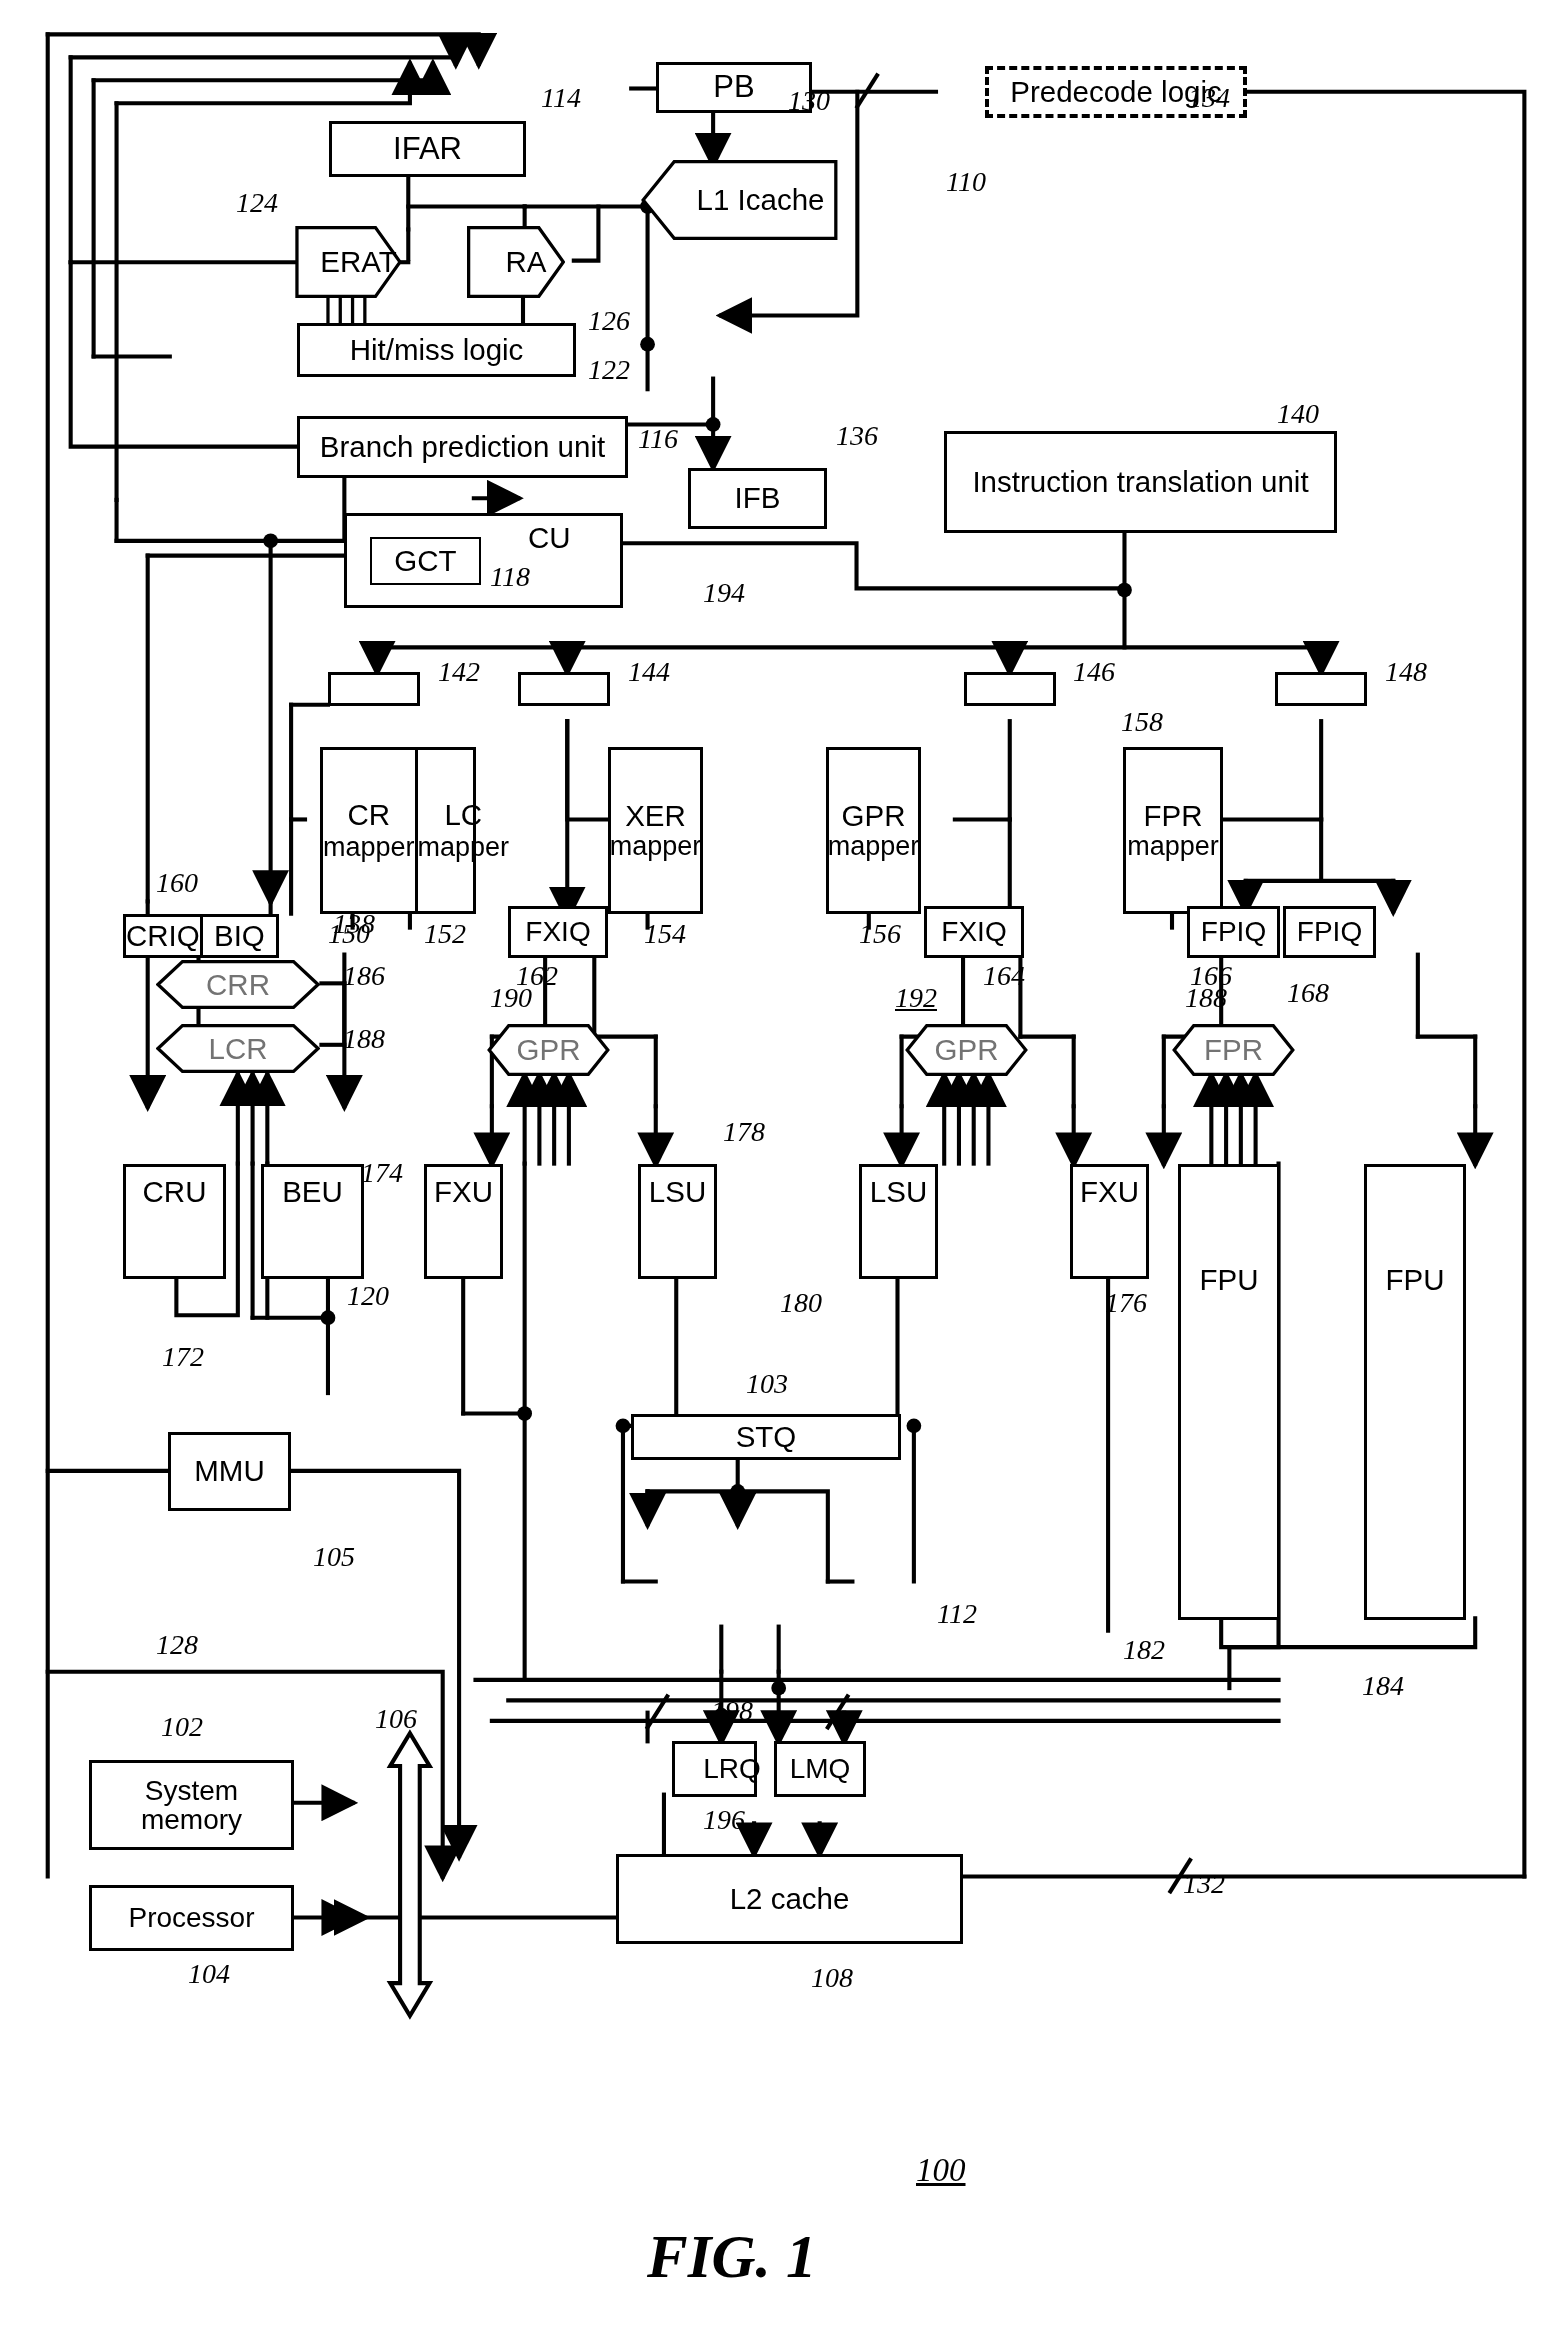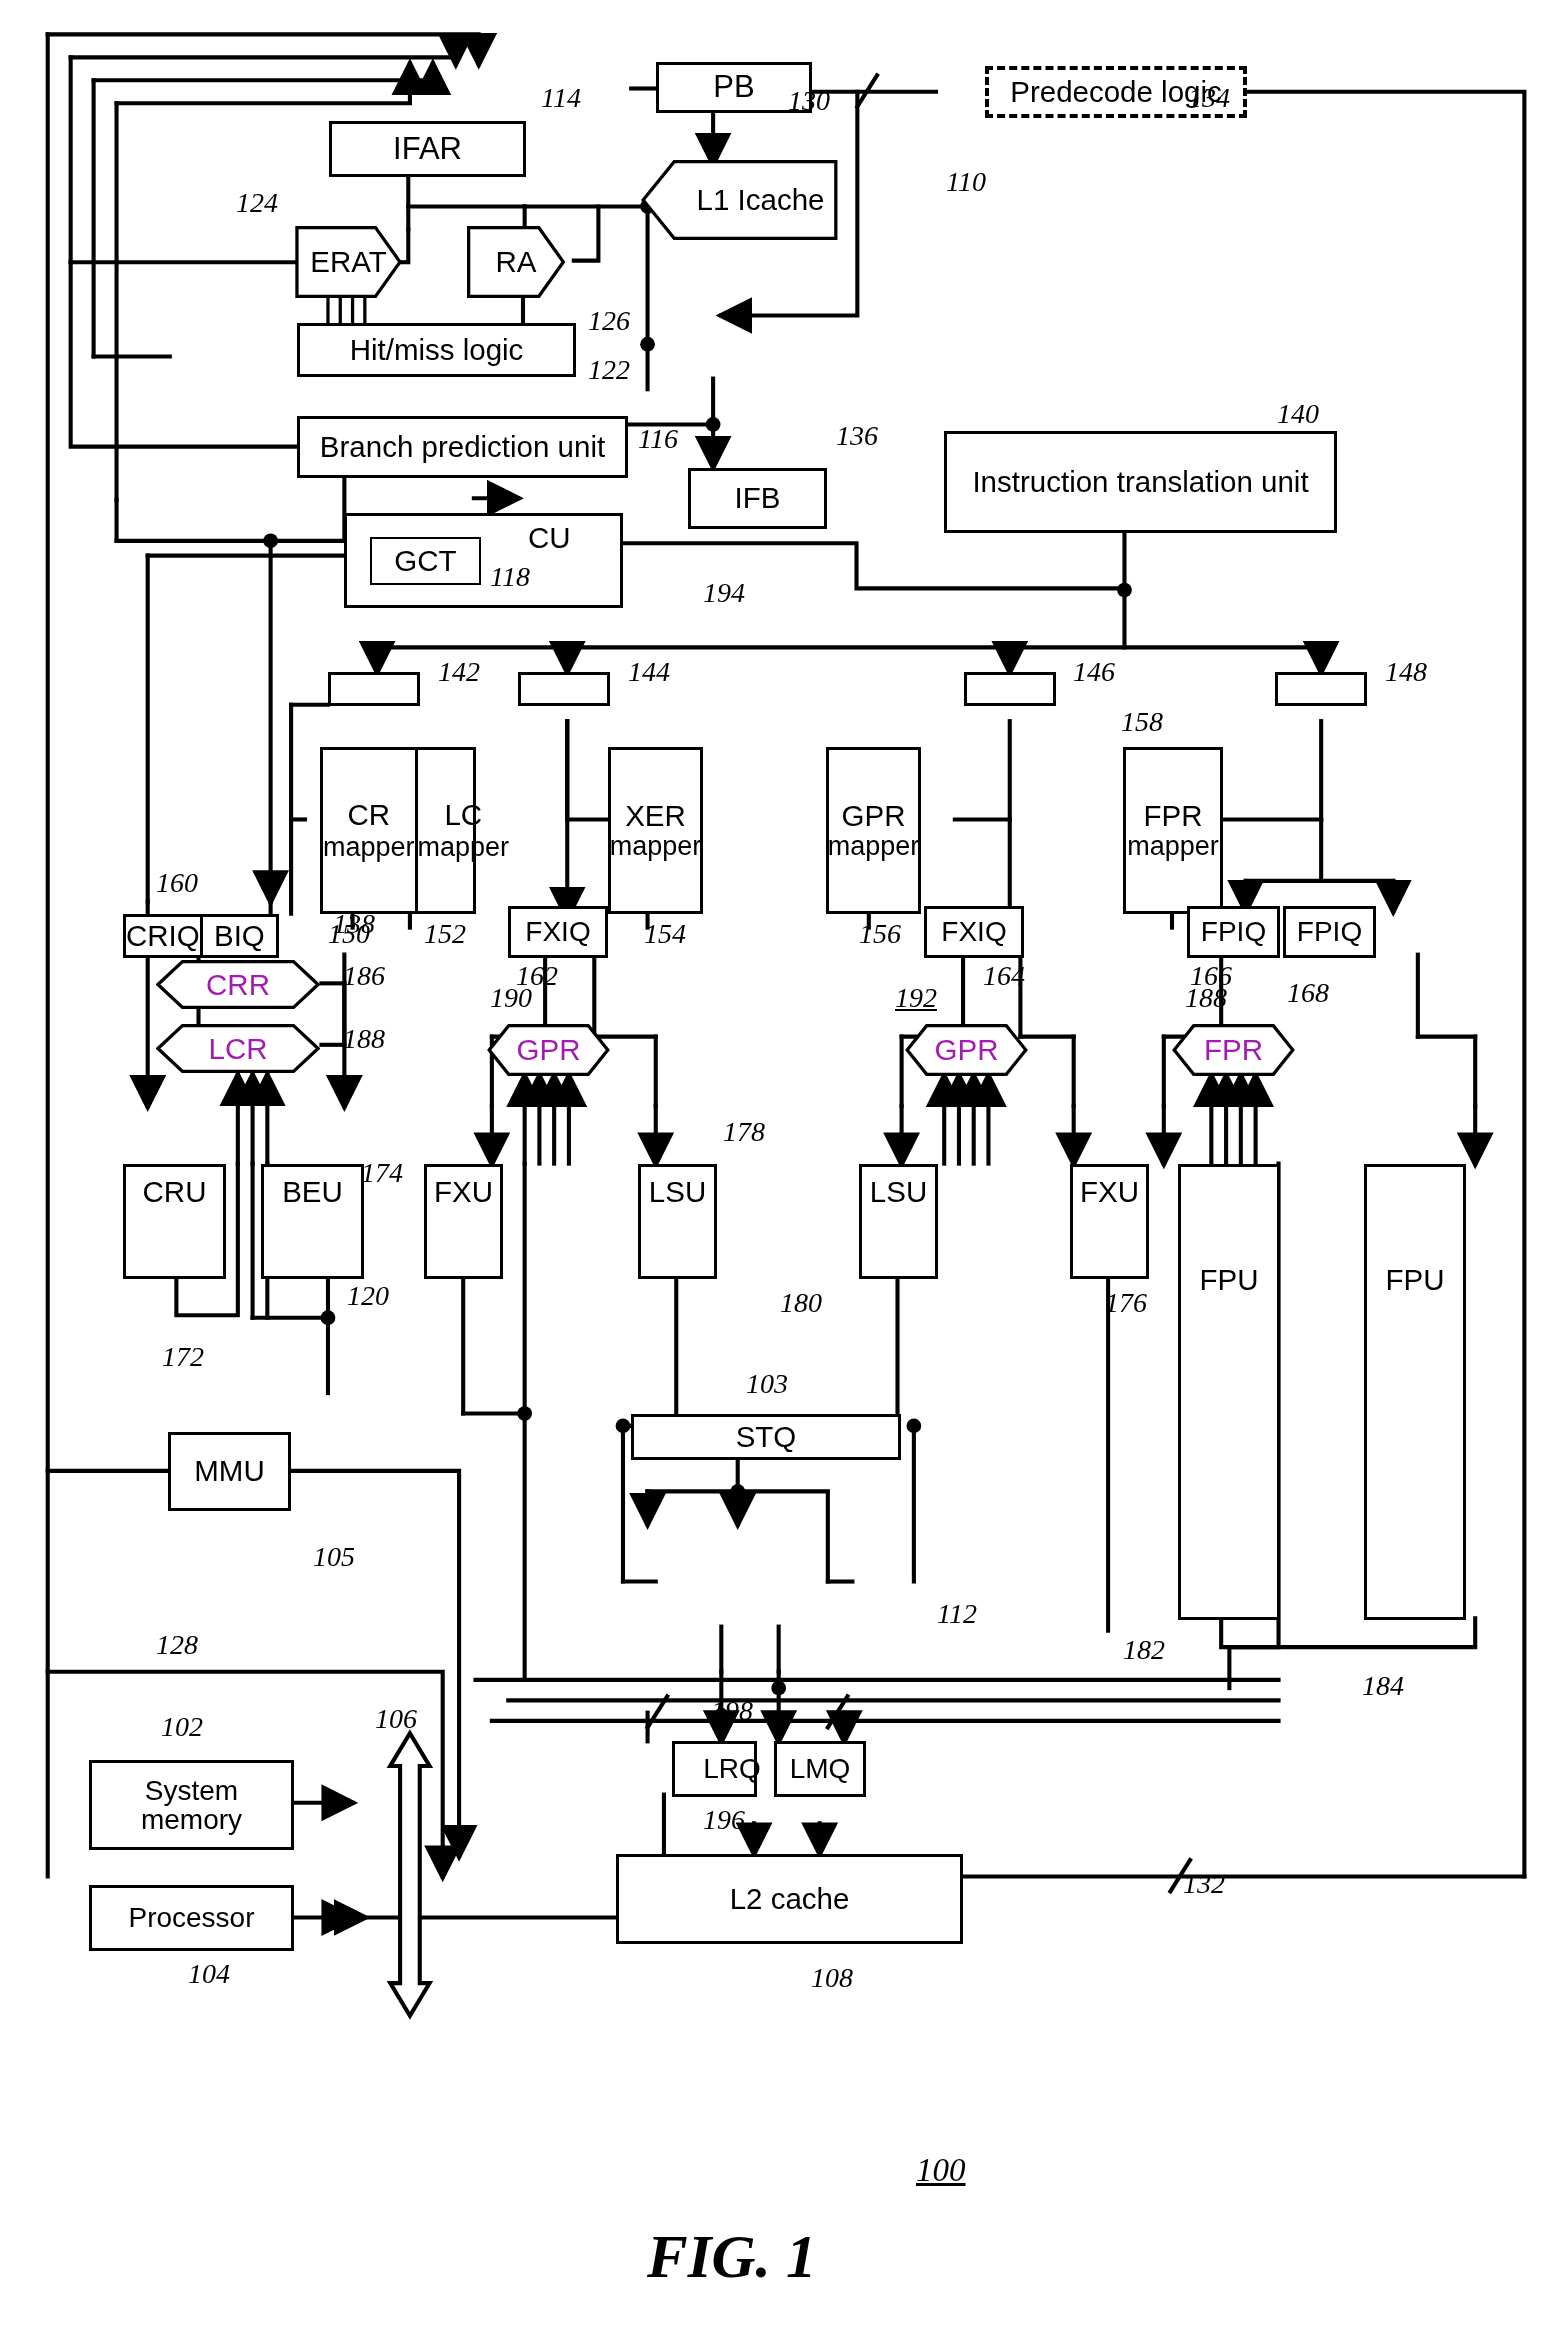--- a/index.html
+++ b/index.html
@@ -28,7 +28,7 @@
   .trapwrap{position:absolute;}
   .trapwrap .ttxt{position:absolute;left:0;top:0;width:100%;height:100%;
       display:flex;align-items:center;justify-content:center;font-size:29.5px;
-      font-family:"Liberation Sans",sans-serif;color:#000;}
+      font-family:"Liberation Sans",sans-serif;color:#000;padding-left:10px;}
   .splitbox{position:absolute;box-sizing:border-box;border:3.3px solid #000;background:#fff;display:flex;}
   .splitbox>div{flex:1;display:flex;align-items:center;justify-content:center;
       font-size:29.5px;font-family:"Liberation Sans",sans-serif;color:#000;}

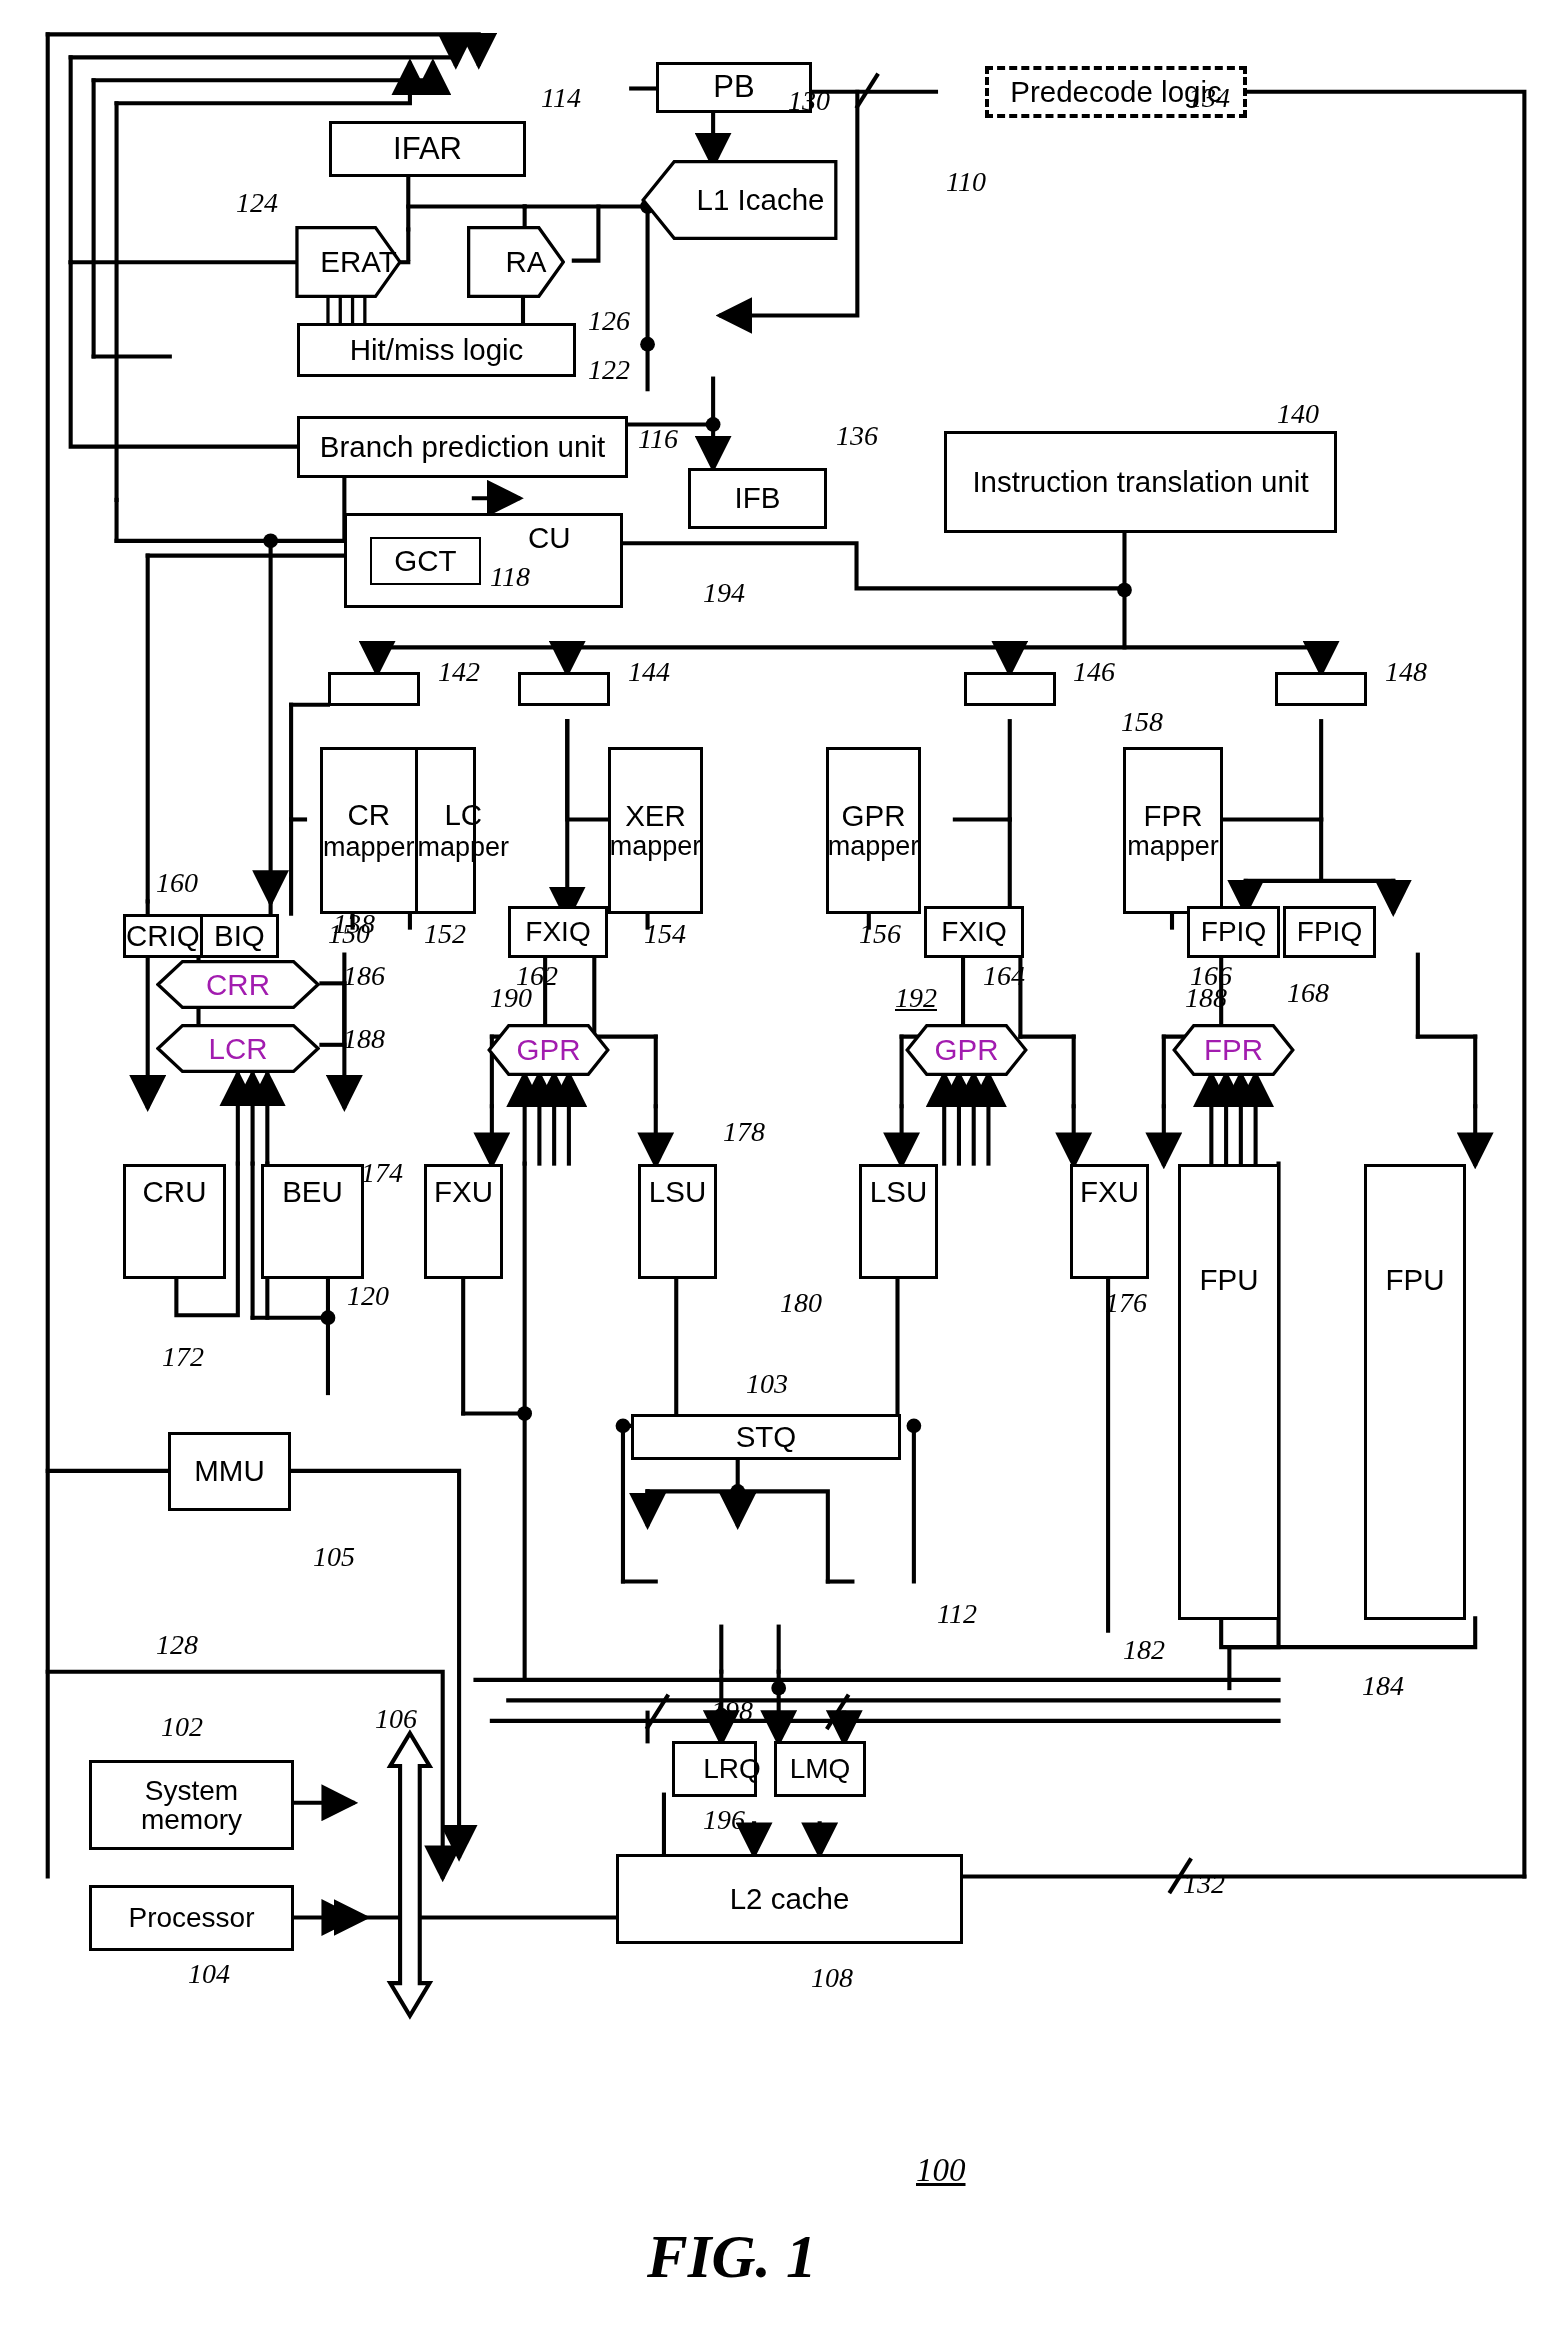--- a/index.html
+++ b/index.html
@@ -24,7 +24,7 @@
   .hexwrap svg{display:block;}
   .hexwrap .htxt{position:absolute;left:0;top:0;width:100%;height:100%;
       display:flex;align-items:center;justify-content:center;font-size:29.5px;
-      font-family:"Liberation Sans",sans-serif;color:#a21caf;}
+      font-family:"Liberation Sans",sans-serif;color:#737373;}
   .trapwrap{position:absolute;}
   .trapwrap .ttxt{position:absolute;left:0;top:0;width:100%;height:100%;
       display:flex;align-items:center;justify-content:center;font-size:29.5px;

